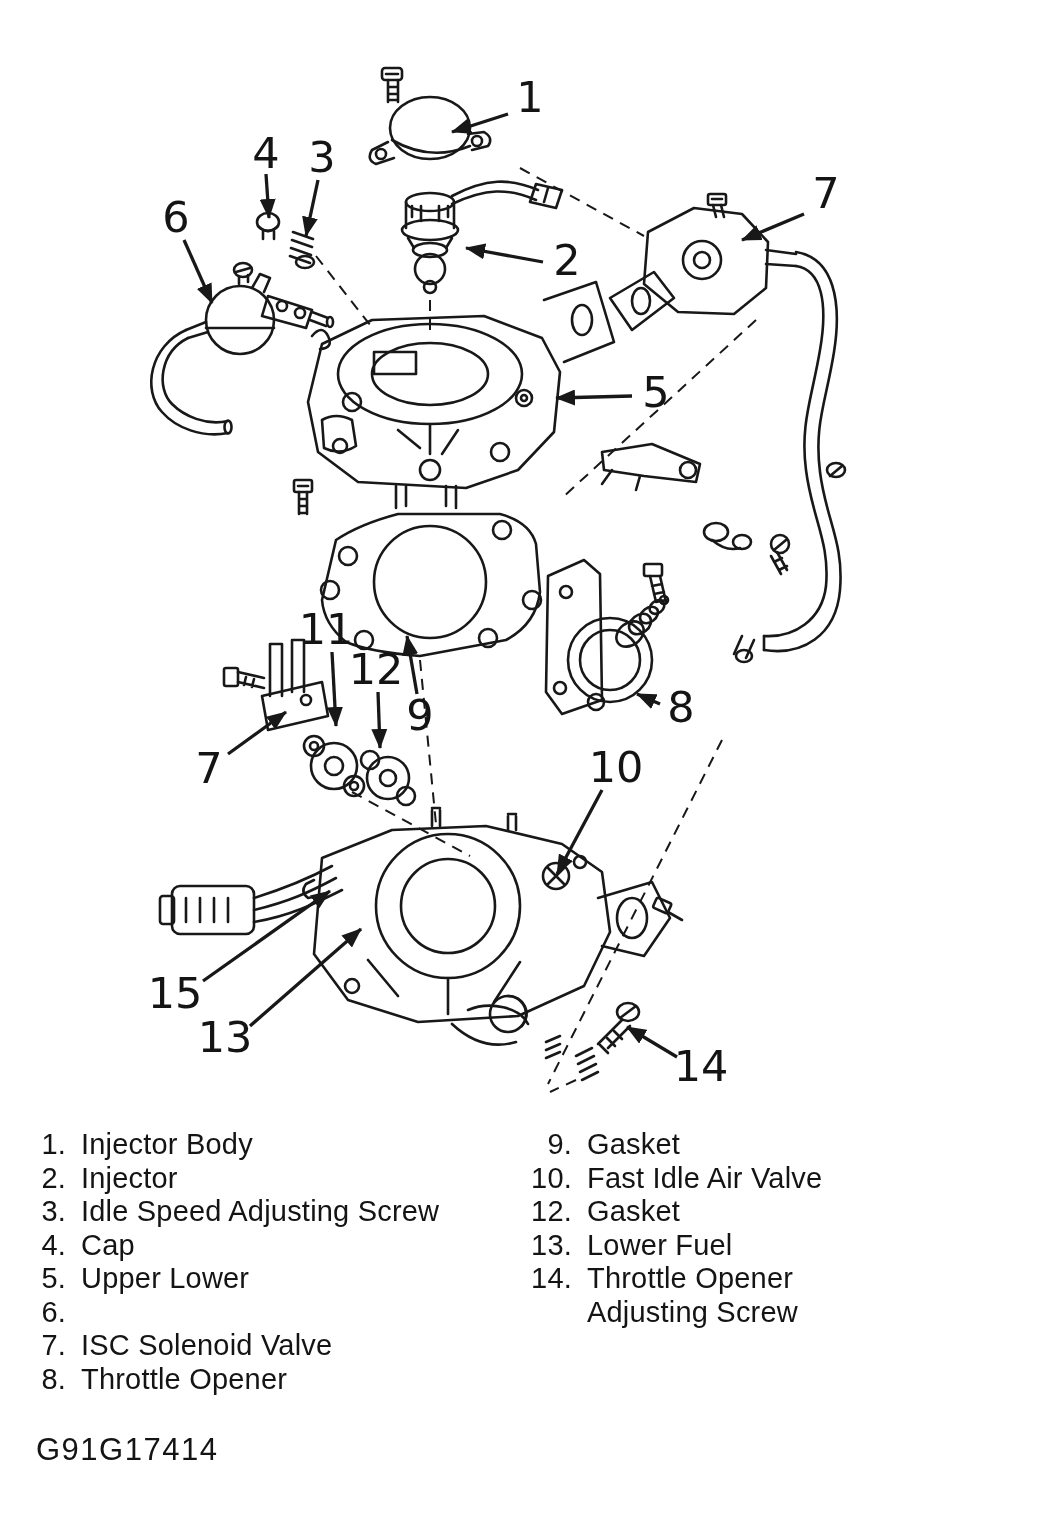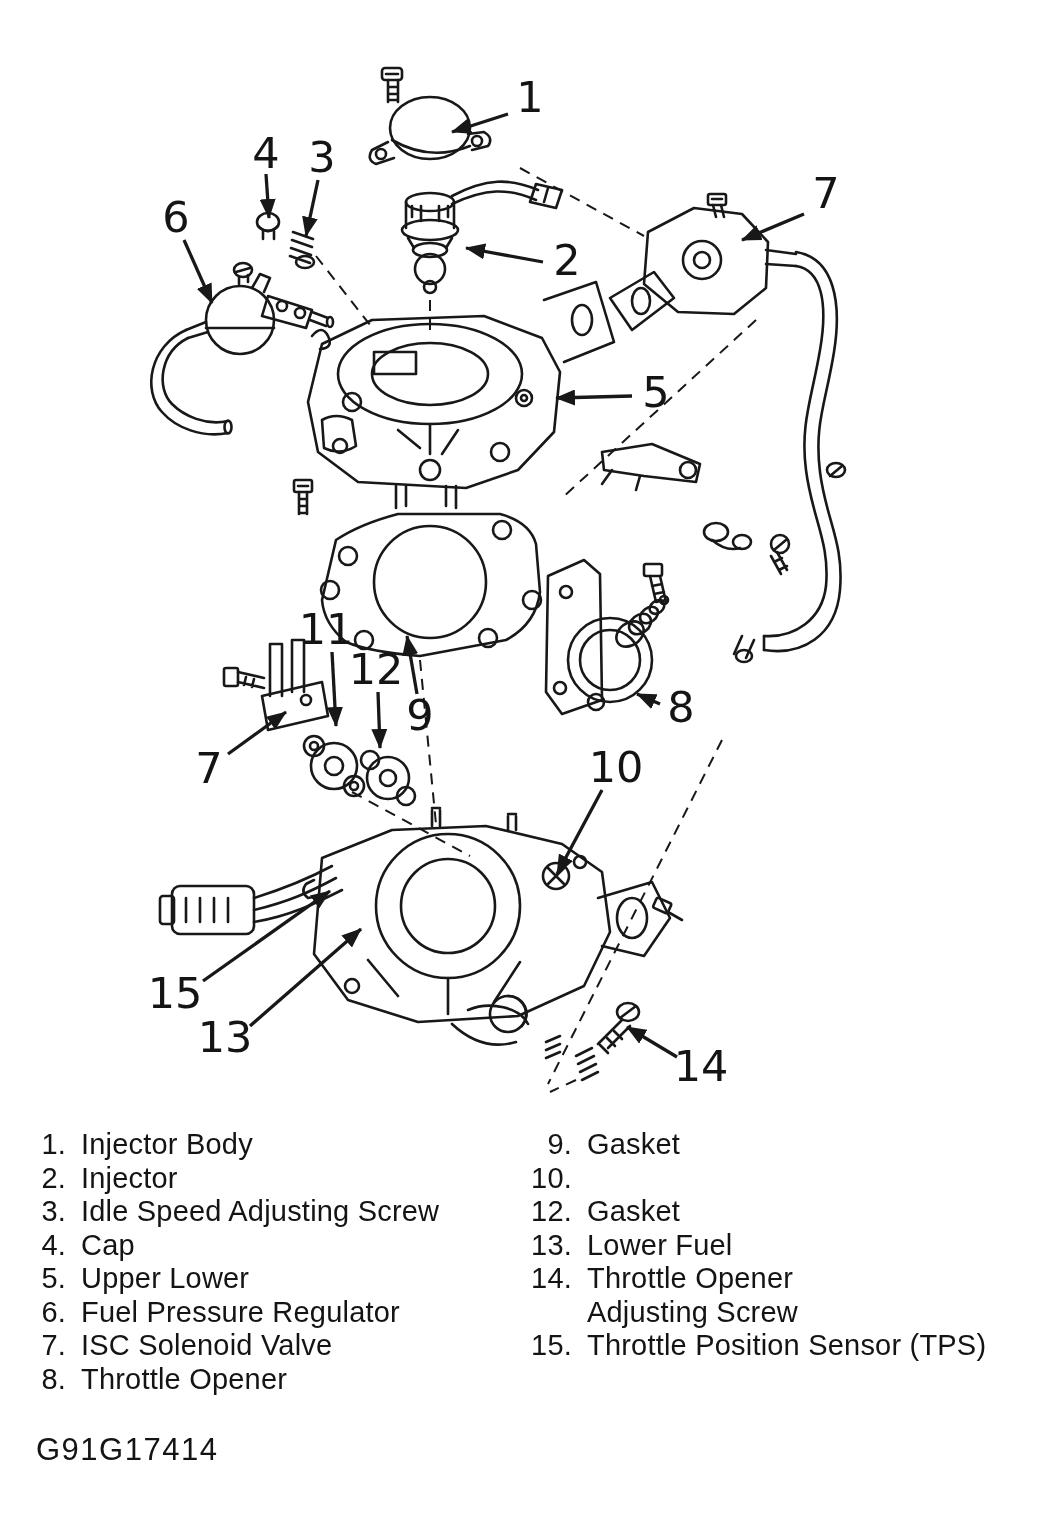--- a/index.html
+++ b/index.html
@@ -342,6 +342,7 @@
       </div>
       <div class="legend-row">
         <span class="lnum">10.</span>
+        <span class="llabel"><span>Fast Idle Air Valve</span></span>
       </div>
       <div class="legend-row">
         <span class="lnum">12.</span>

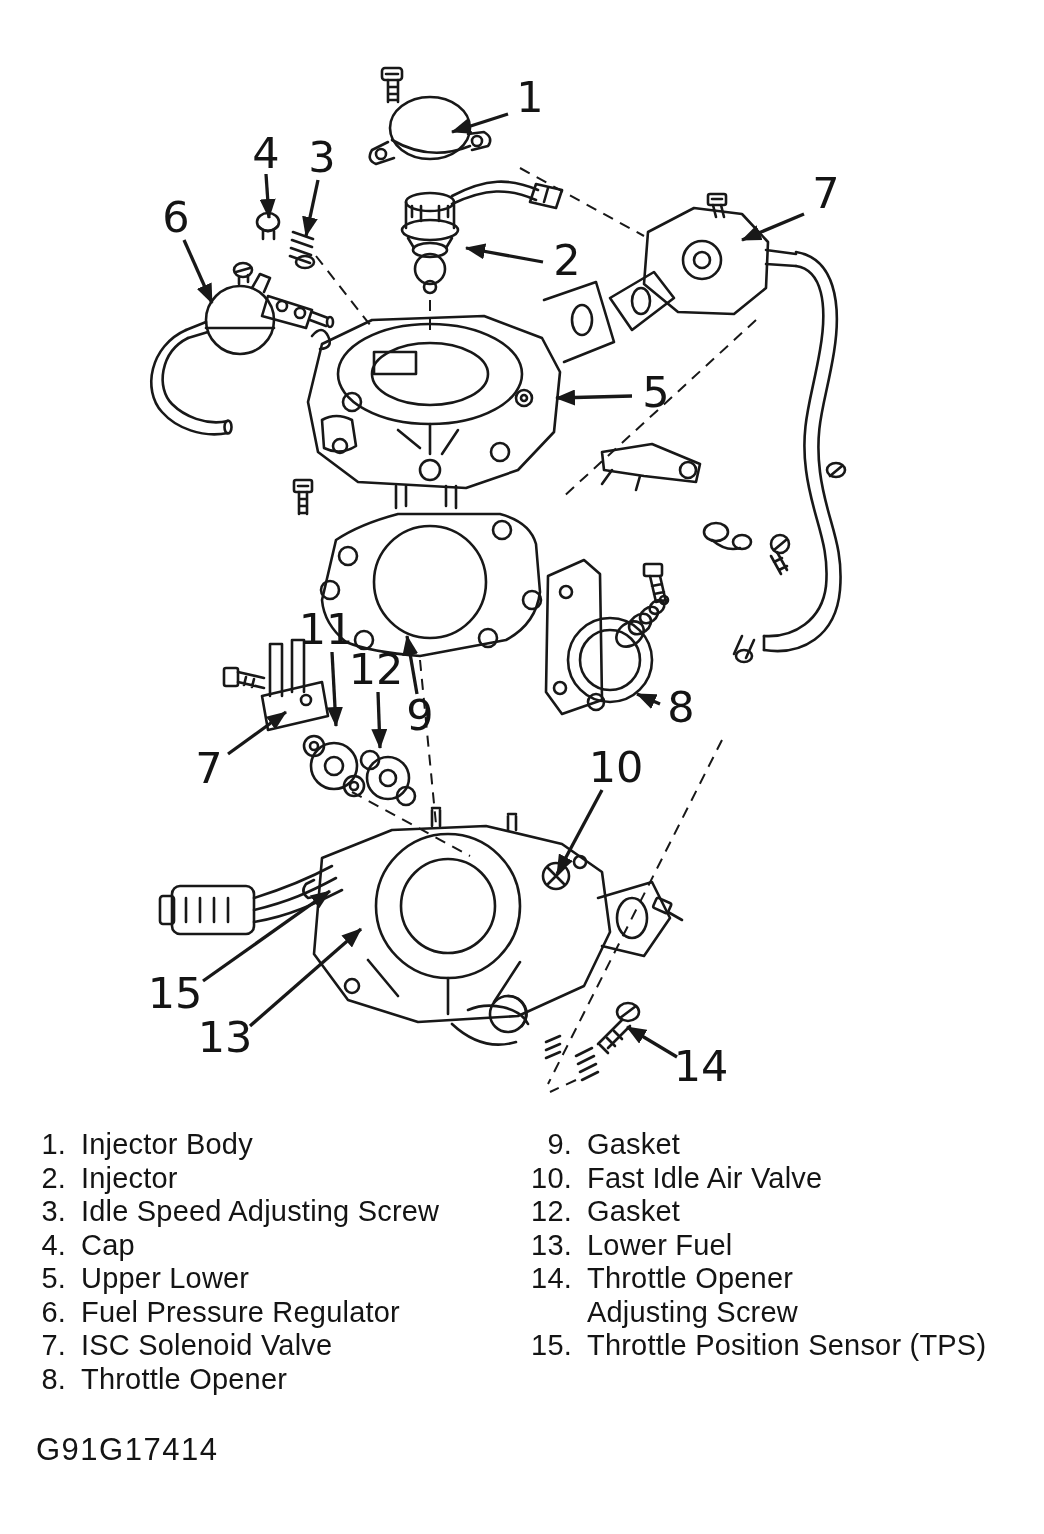--- a/index.html
+++ b/index.html
@@ -323,7 +323,6 @@
       </div>
       <div class="legend-row">
         <span class="lnum">6.</span>
-        <span class="llabel"><span>Fuel Pressure Regulator</span></span>
       </div>
       <div class="legend-row">
         <span class="lnum">7.</span>

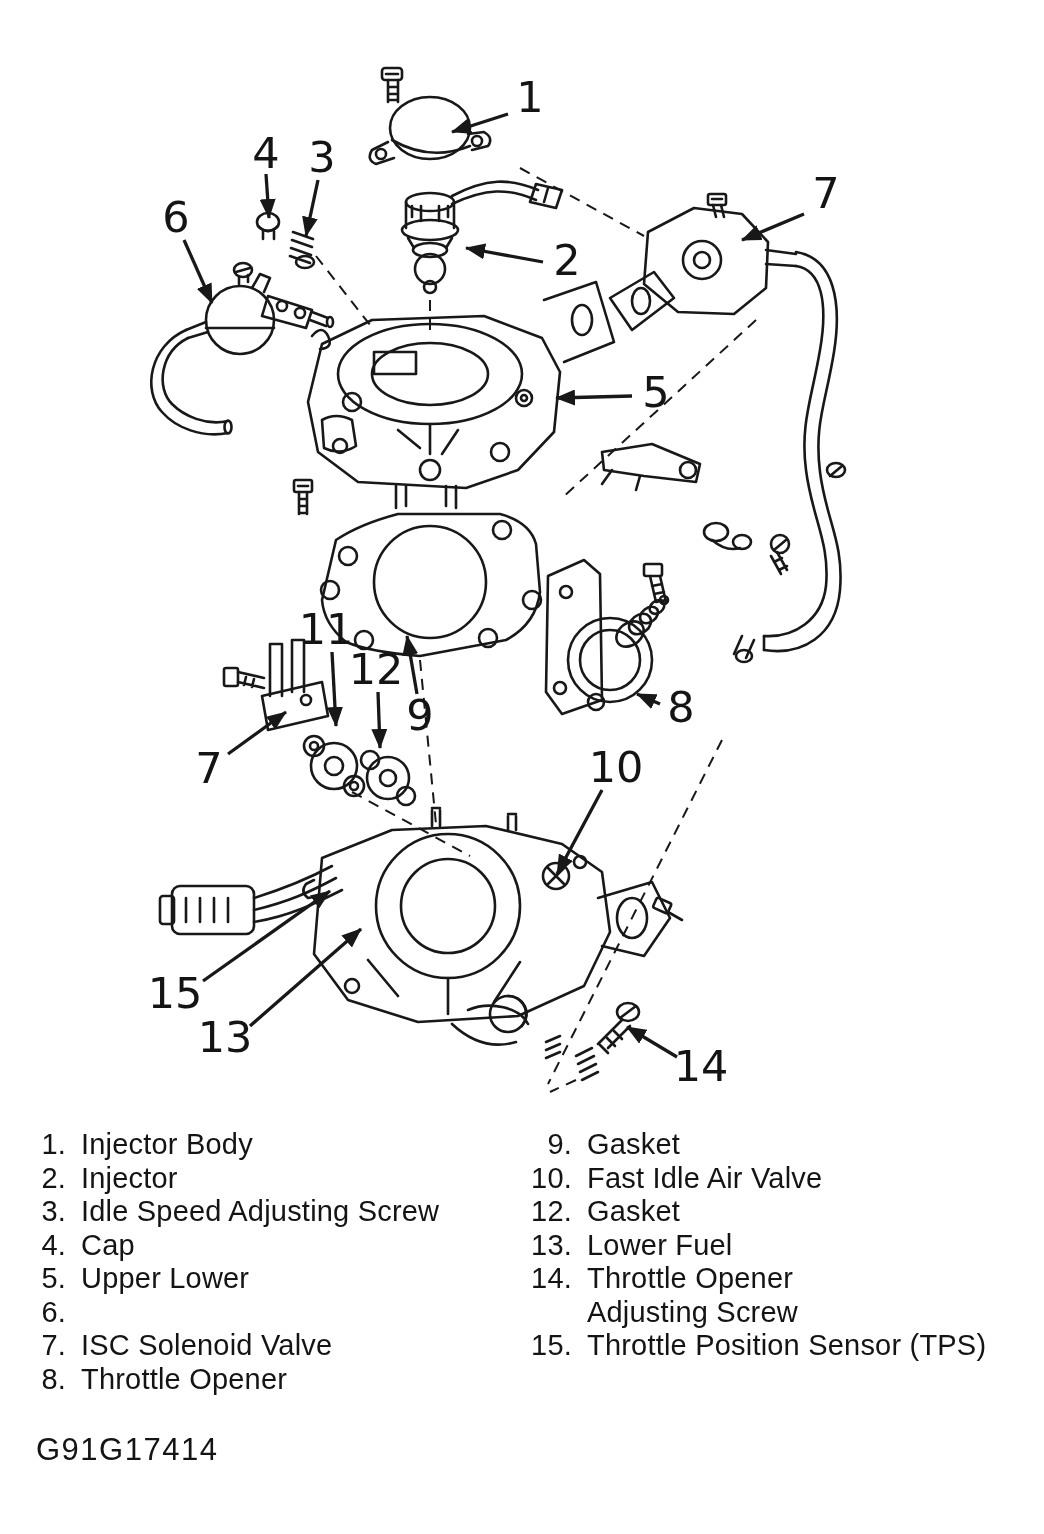--- a/index.html
+++ b/index.html
@@ -355,10 +355,6 @@
         <span class="lnum">14.</span>
         <span class="llabel"><span>Throttle Opener</span><span class="line2">Adjusting Screw</span></span>
       </div>
-      <div class="legend-row">
-        <span class="lnum">15.</span>
-        <span class="llabel"><span>Throttle Position Sensor (TPS)</span></span>
-      </div>
     </div>
   </div>
 

